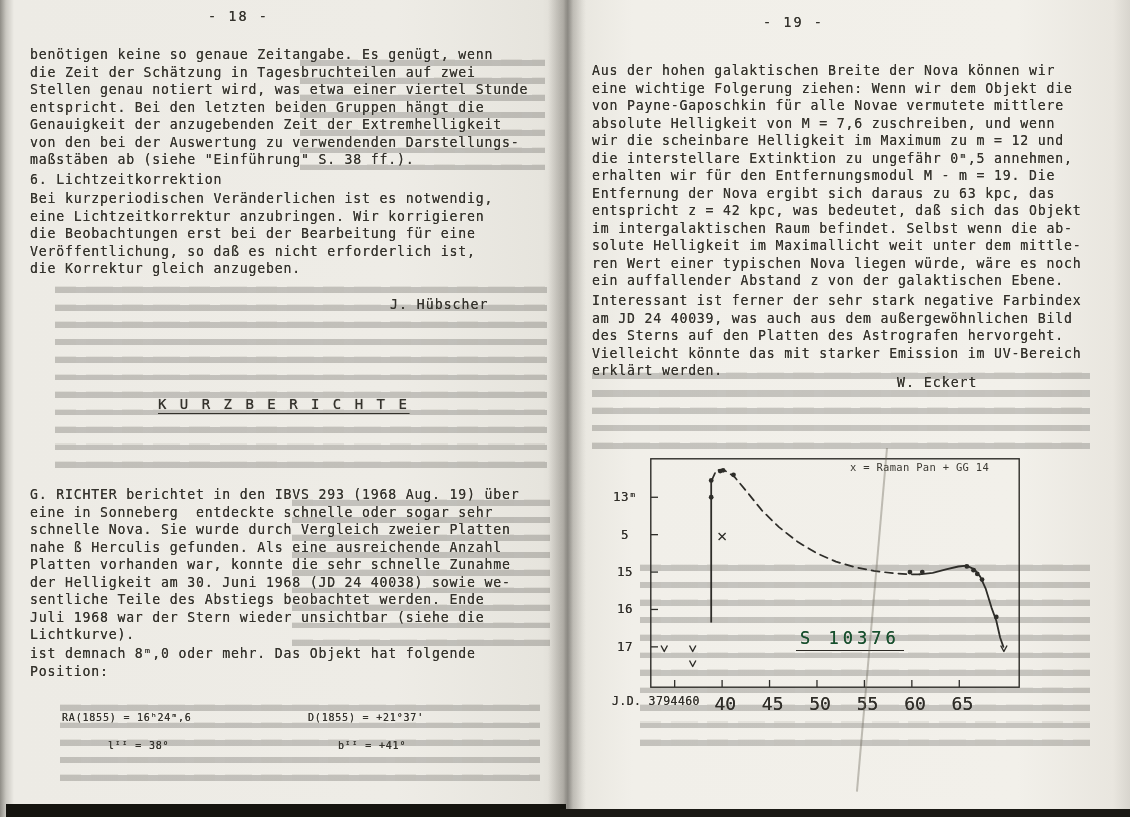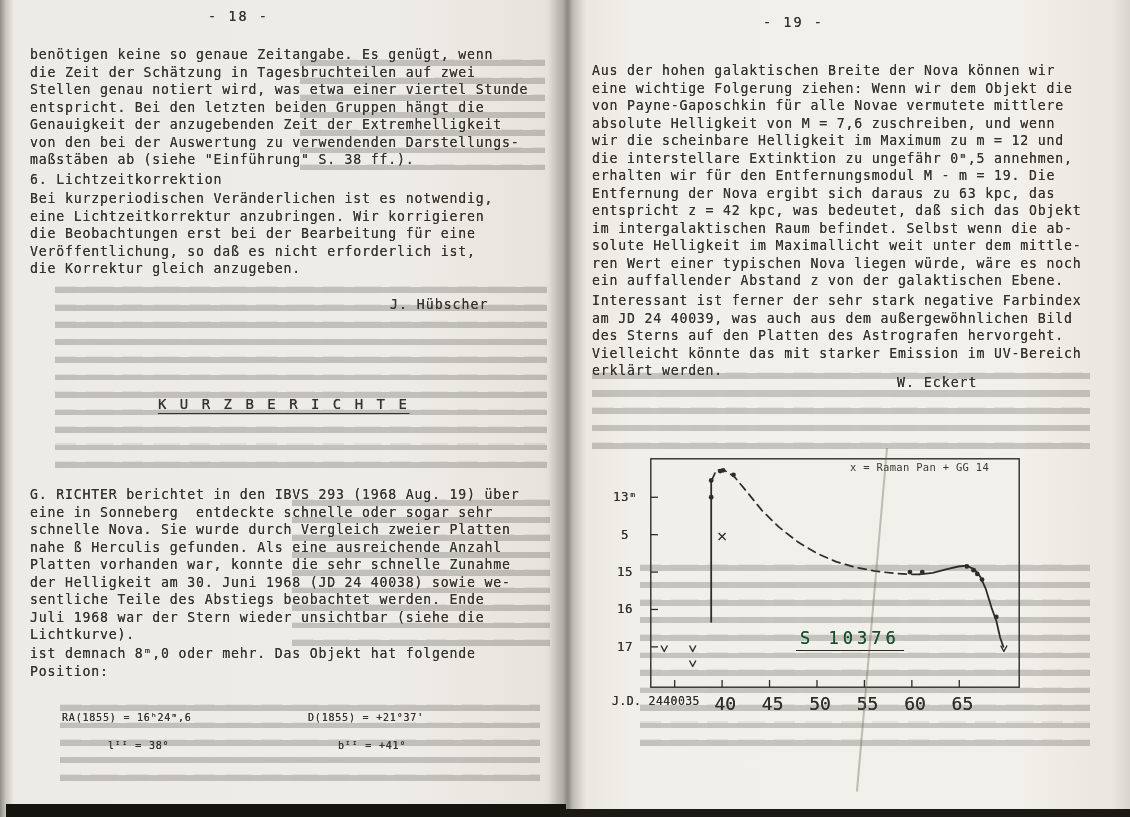--- a/index.html
+++ b/index.html
@@ -141,7 +141,7 @@
         <div class="xtick-label" style="left: 247.846px; top: 235px;">60</div>
         <div class="xtick-label" style="left: 295.282px; top: 235px;">65</div>
       </div>
-    <div class="jd-label">J.D. 2440035</div>
+    <div class="jd-label">J.D. 3794460</div>
     <div class="legend">x = Raman Pan + GG 14</div>
     <div class="chart-title">S 10376</div>
   </div>

